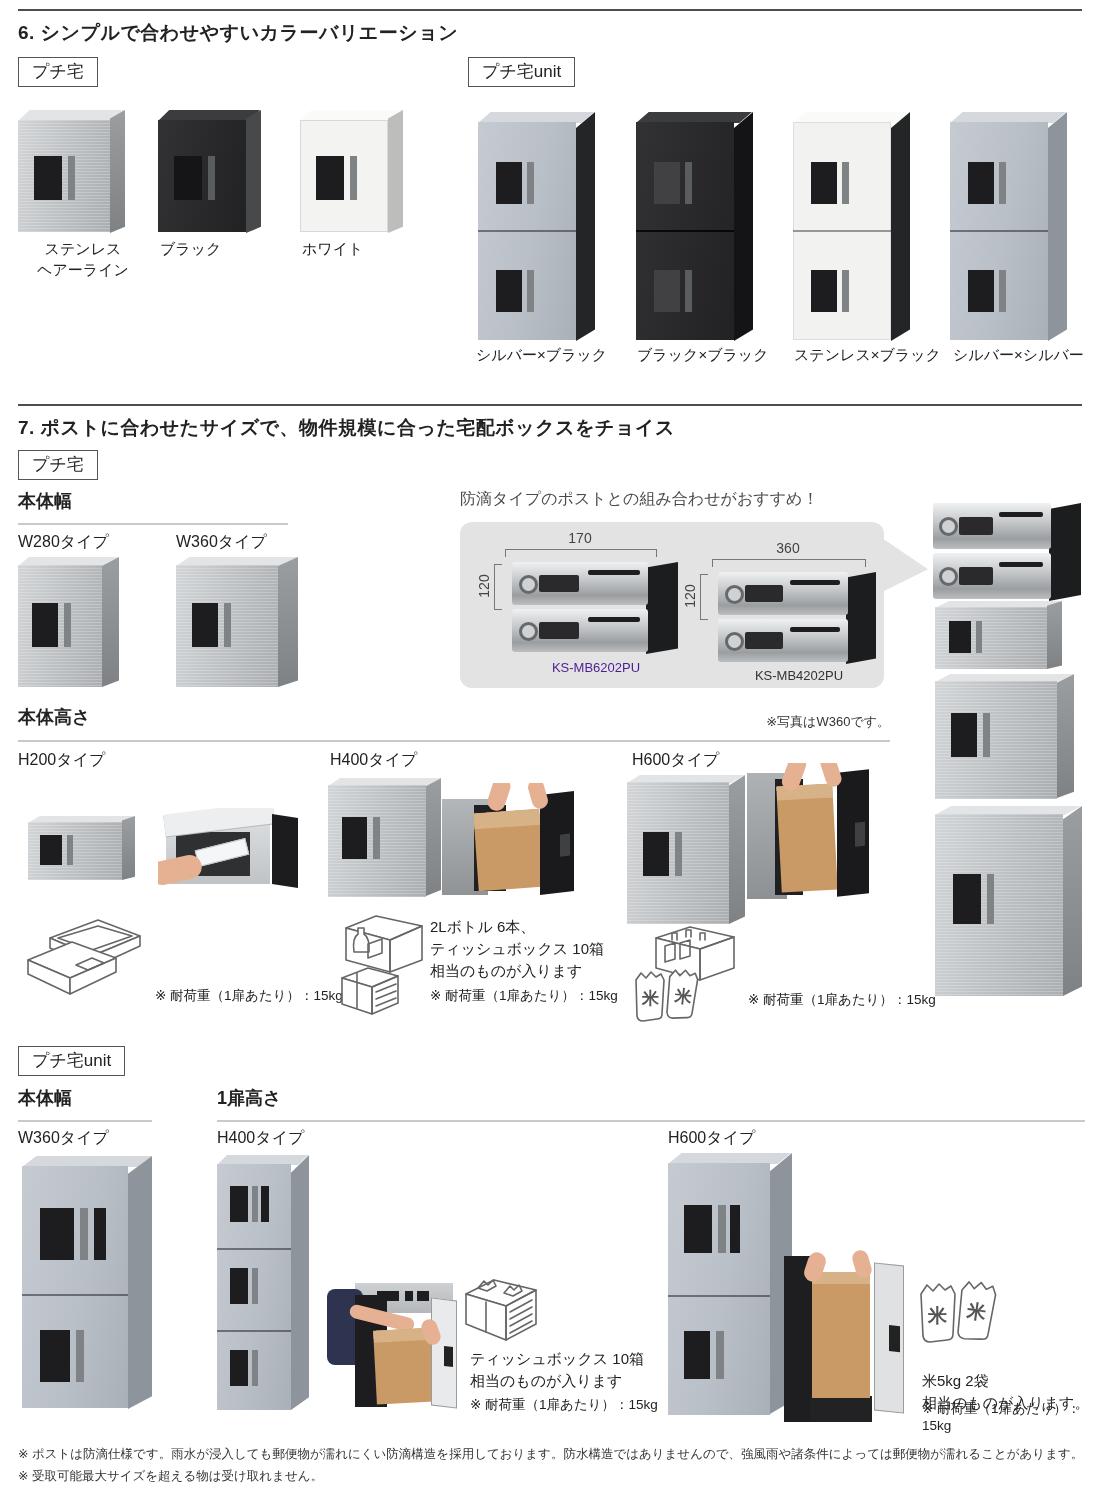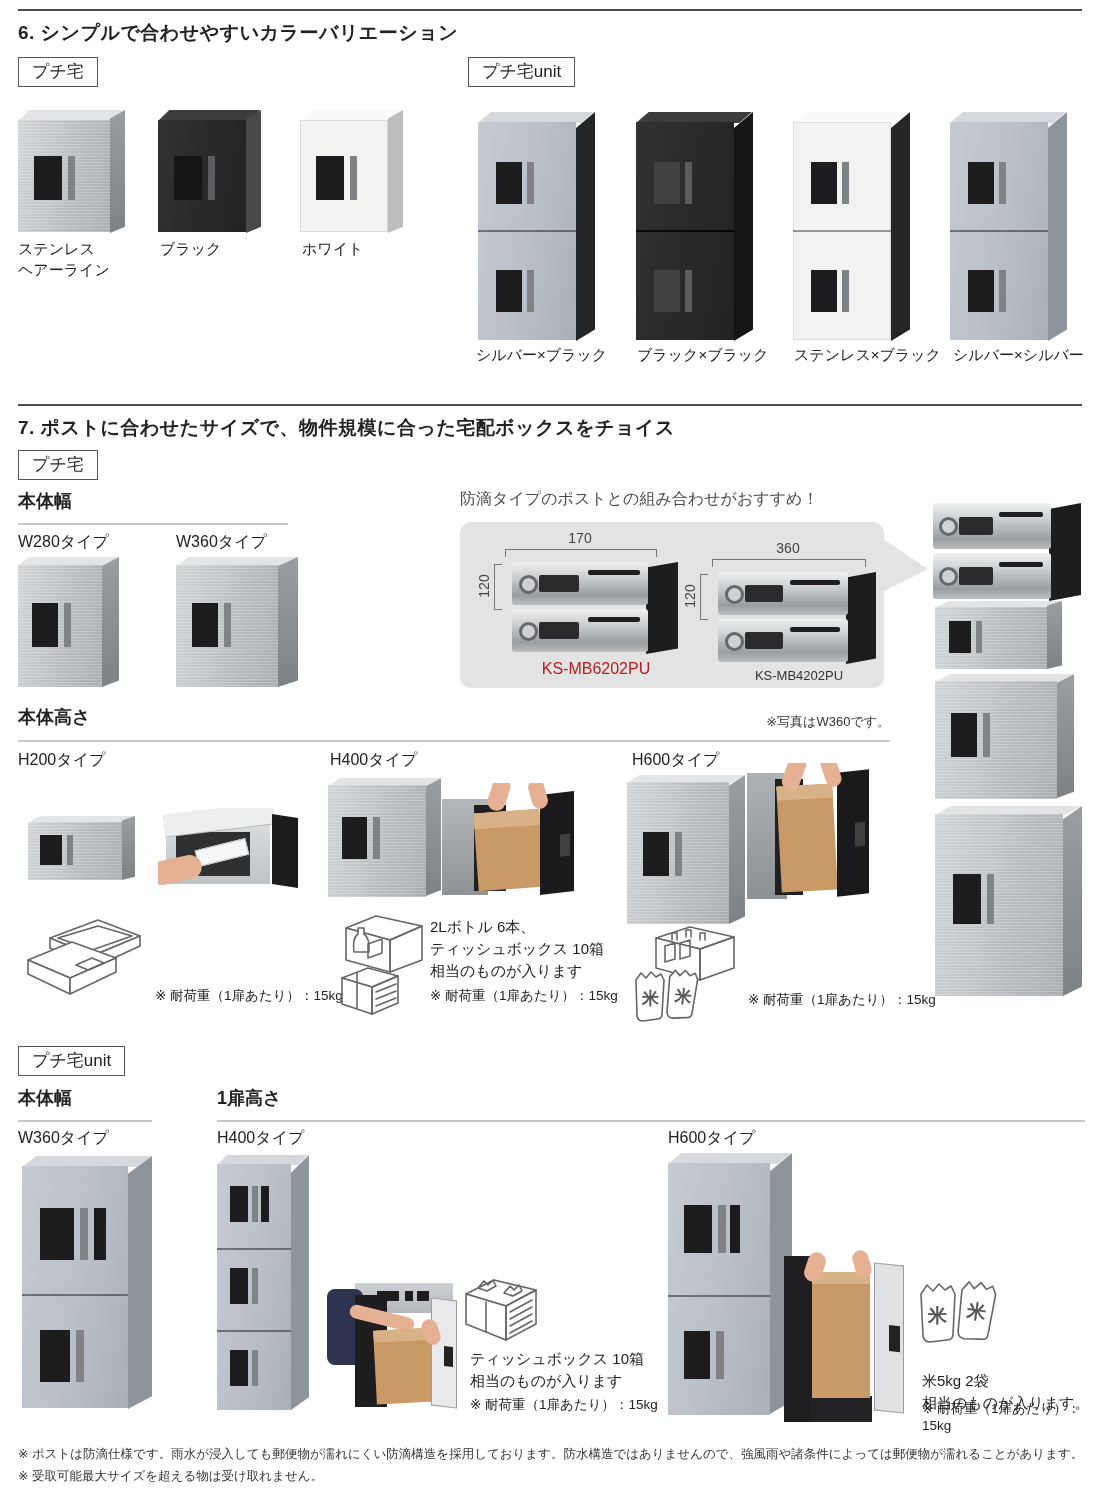--- a/index.html
+++ b/index.html
@@ -75,7 +75,7 @@
     </div>
     <div class="sideR steel-s" style="left:92px;top:0;width:15px;height:123px;"></div>
   </div>
-  <div class="clabel" style="left:18px;top:238px;width:130px;">ステンレス
+  <div class="clabel" style="left:18px;top:238px;width:130px;text-align:center;">ステンレス
 ヘアーライン</div>
 
   <div class="pbox" style="left:158px;top:110px;width:104px;height:124px;">

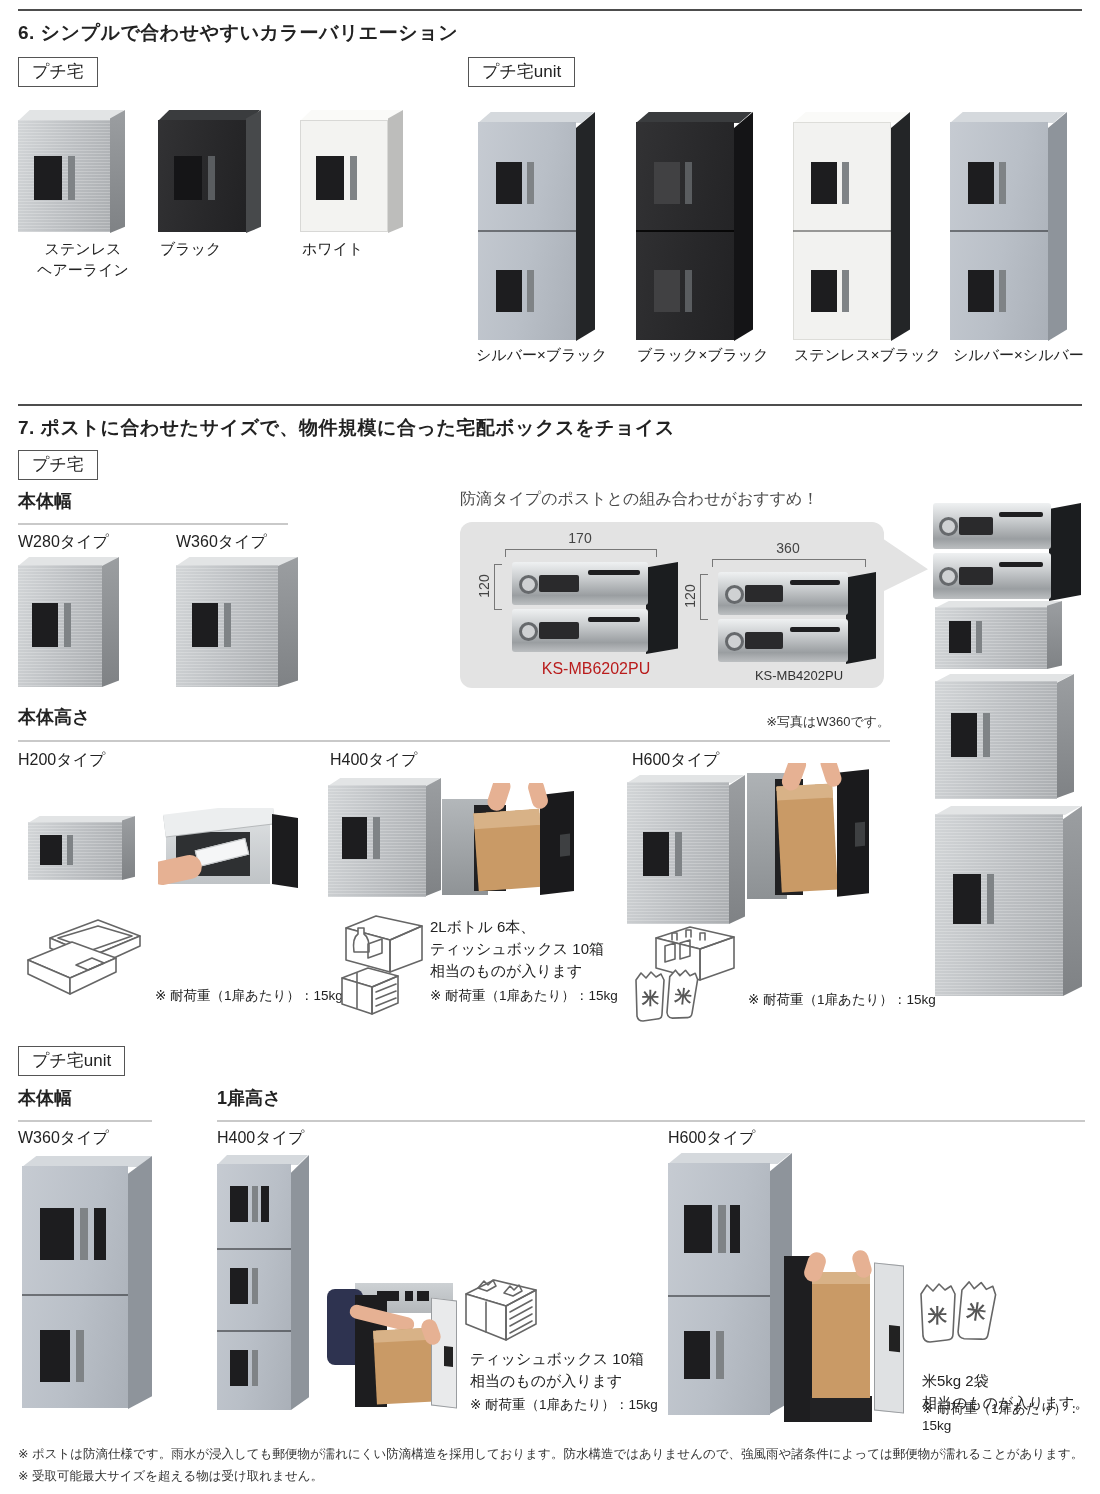--- a/index.html
+++ b/index.html
@@ -200,7 +200,7 @@
         <div class="mslot" style="left:76px;top:8px;width:52px;height:5px;"></div>
       </div>
     </div>
-    <div class="dimnum" style="left:52px;top:138px;width:168px;font-size:16px;color:#b91c1c;">KS-MB6202PU</div>
+    <div class="dimnum" style="left:52px;top:138px;width:168px;font-size:13px;color:#4c1d95;">KS-MB6202PU</div>
 
     <div class="dimnum" style="left:252px;top:18px;width:152px;">360</div>
     <div class="dim-h" style="left:252px;top:37px;width:152px;"></div>

